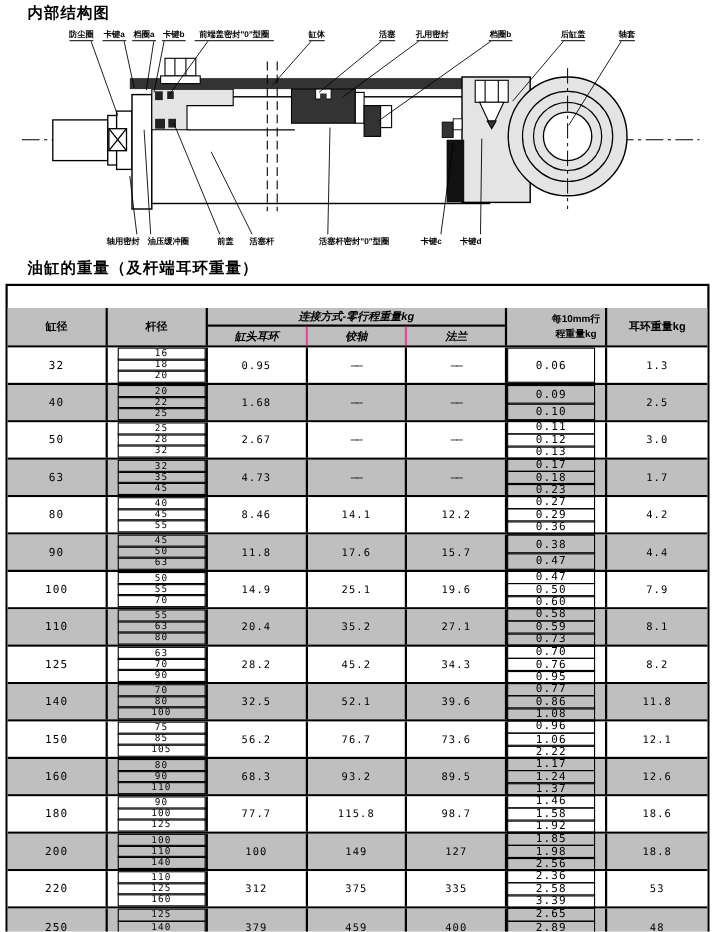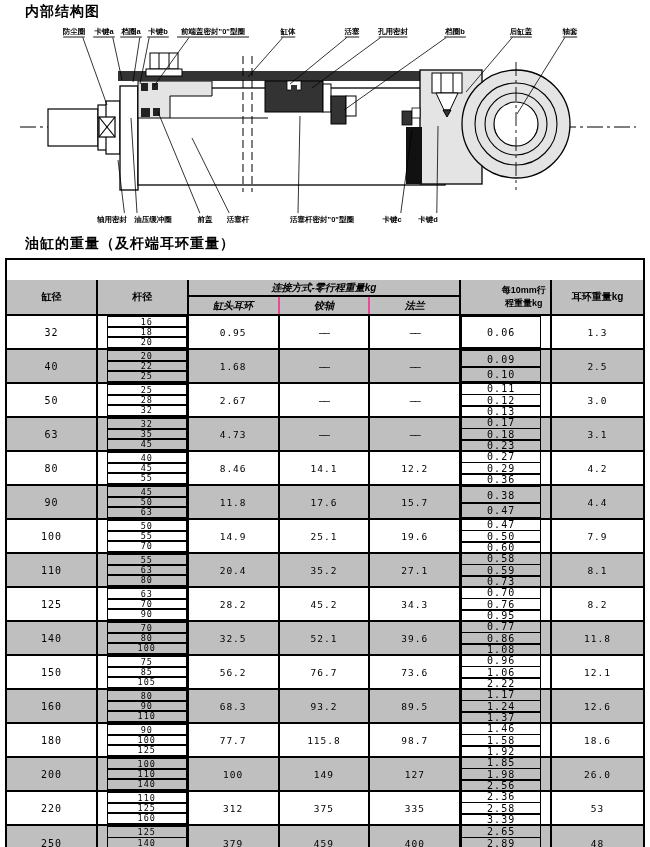--- a/index.html
+++ b/index.html
@@ -254,7 +254,7 @@
             <div class="p10-box num" style="flex-grow:1">0.18</div>
             <div class="p10-box num" style="flex-grow:1">0.23</div>
           </div>
-          <div class="gc num last">3.1</div>
+          <div class="gc num last">1.7</div>
         </div>
         <div class="t-group">
           <div class="gc num bore">80</div>

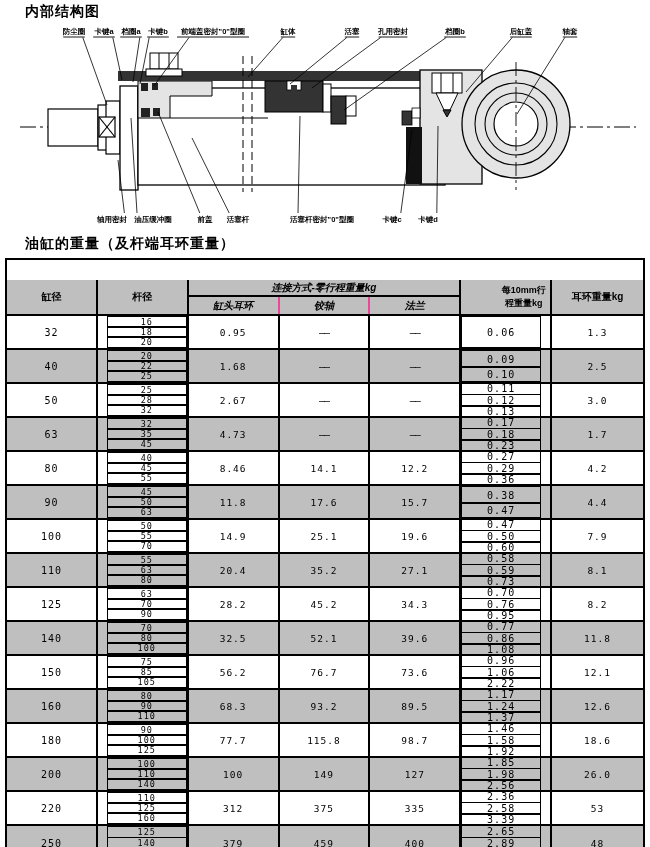--- a/index.html
+++ b/index.html
@@ -423,7 +423,7 @@
             <div class="p10-box num" style="flex-grow:1">1.98</div>
             <div class="p10-box num" style="flex-grow:1">2.56</div>
           </div>
-          <div class="gc num last">26.0</div>
+          <div class="gc num last">18.8</div>
         </div>
         <div class="t-group">
           <div class="gc num bore">220</div>

